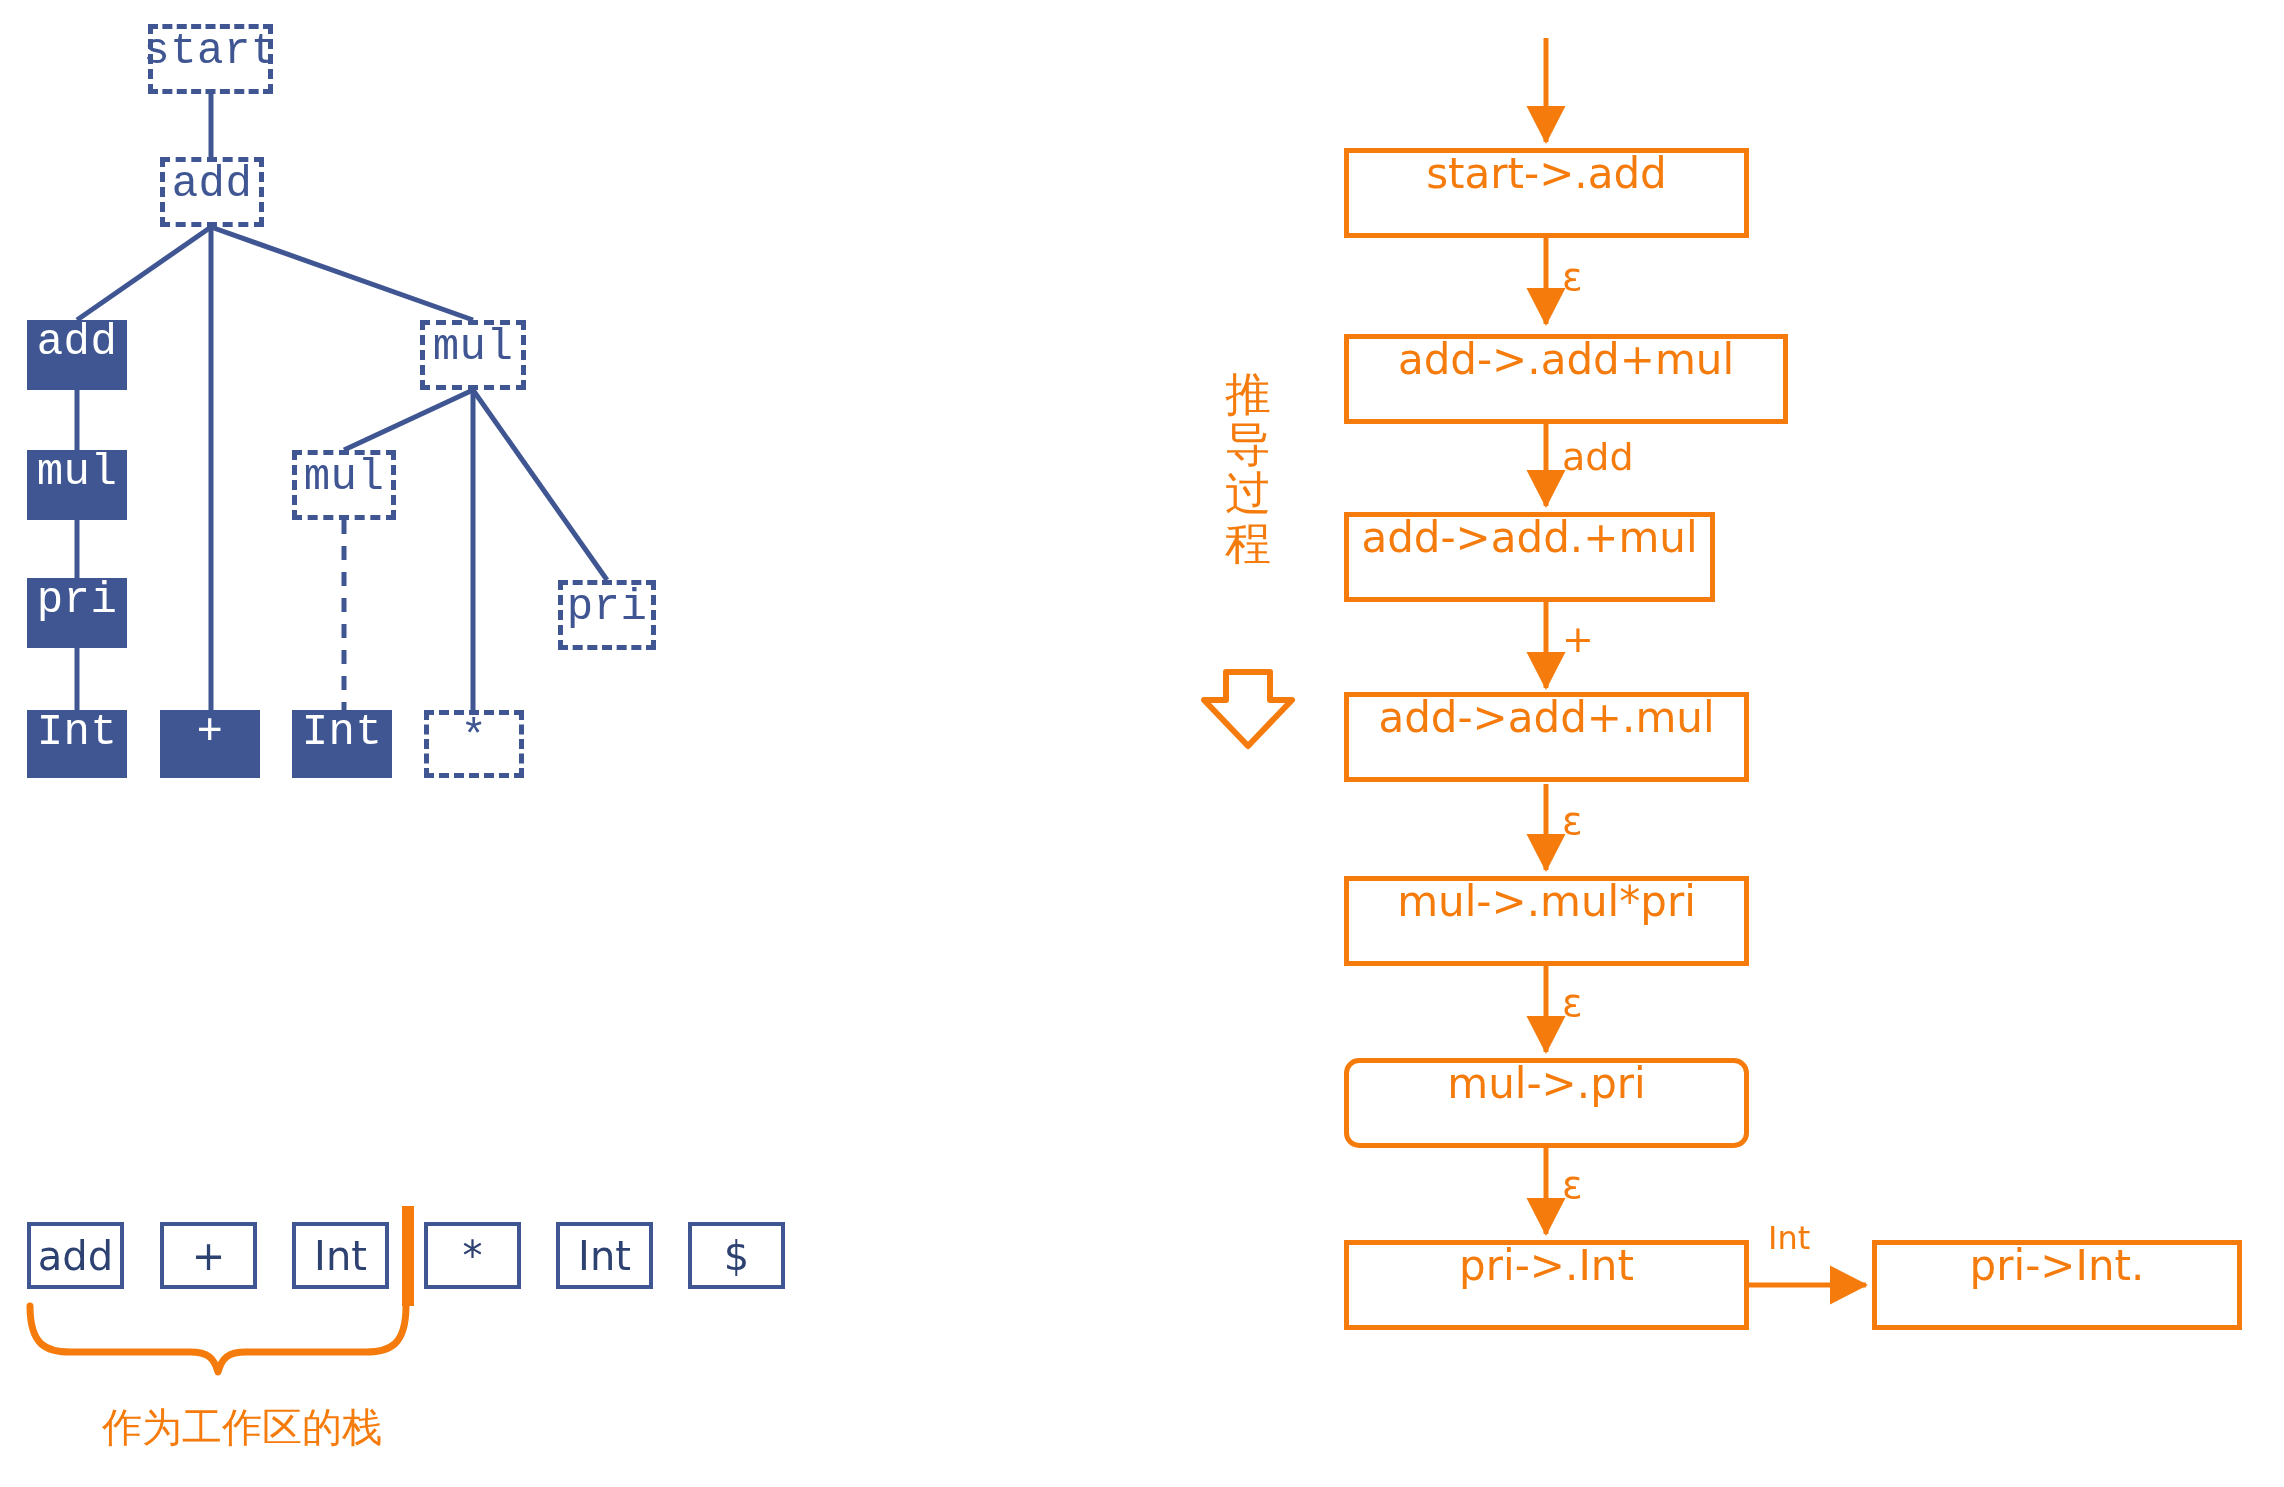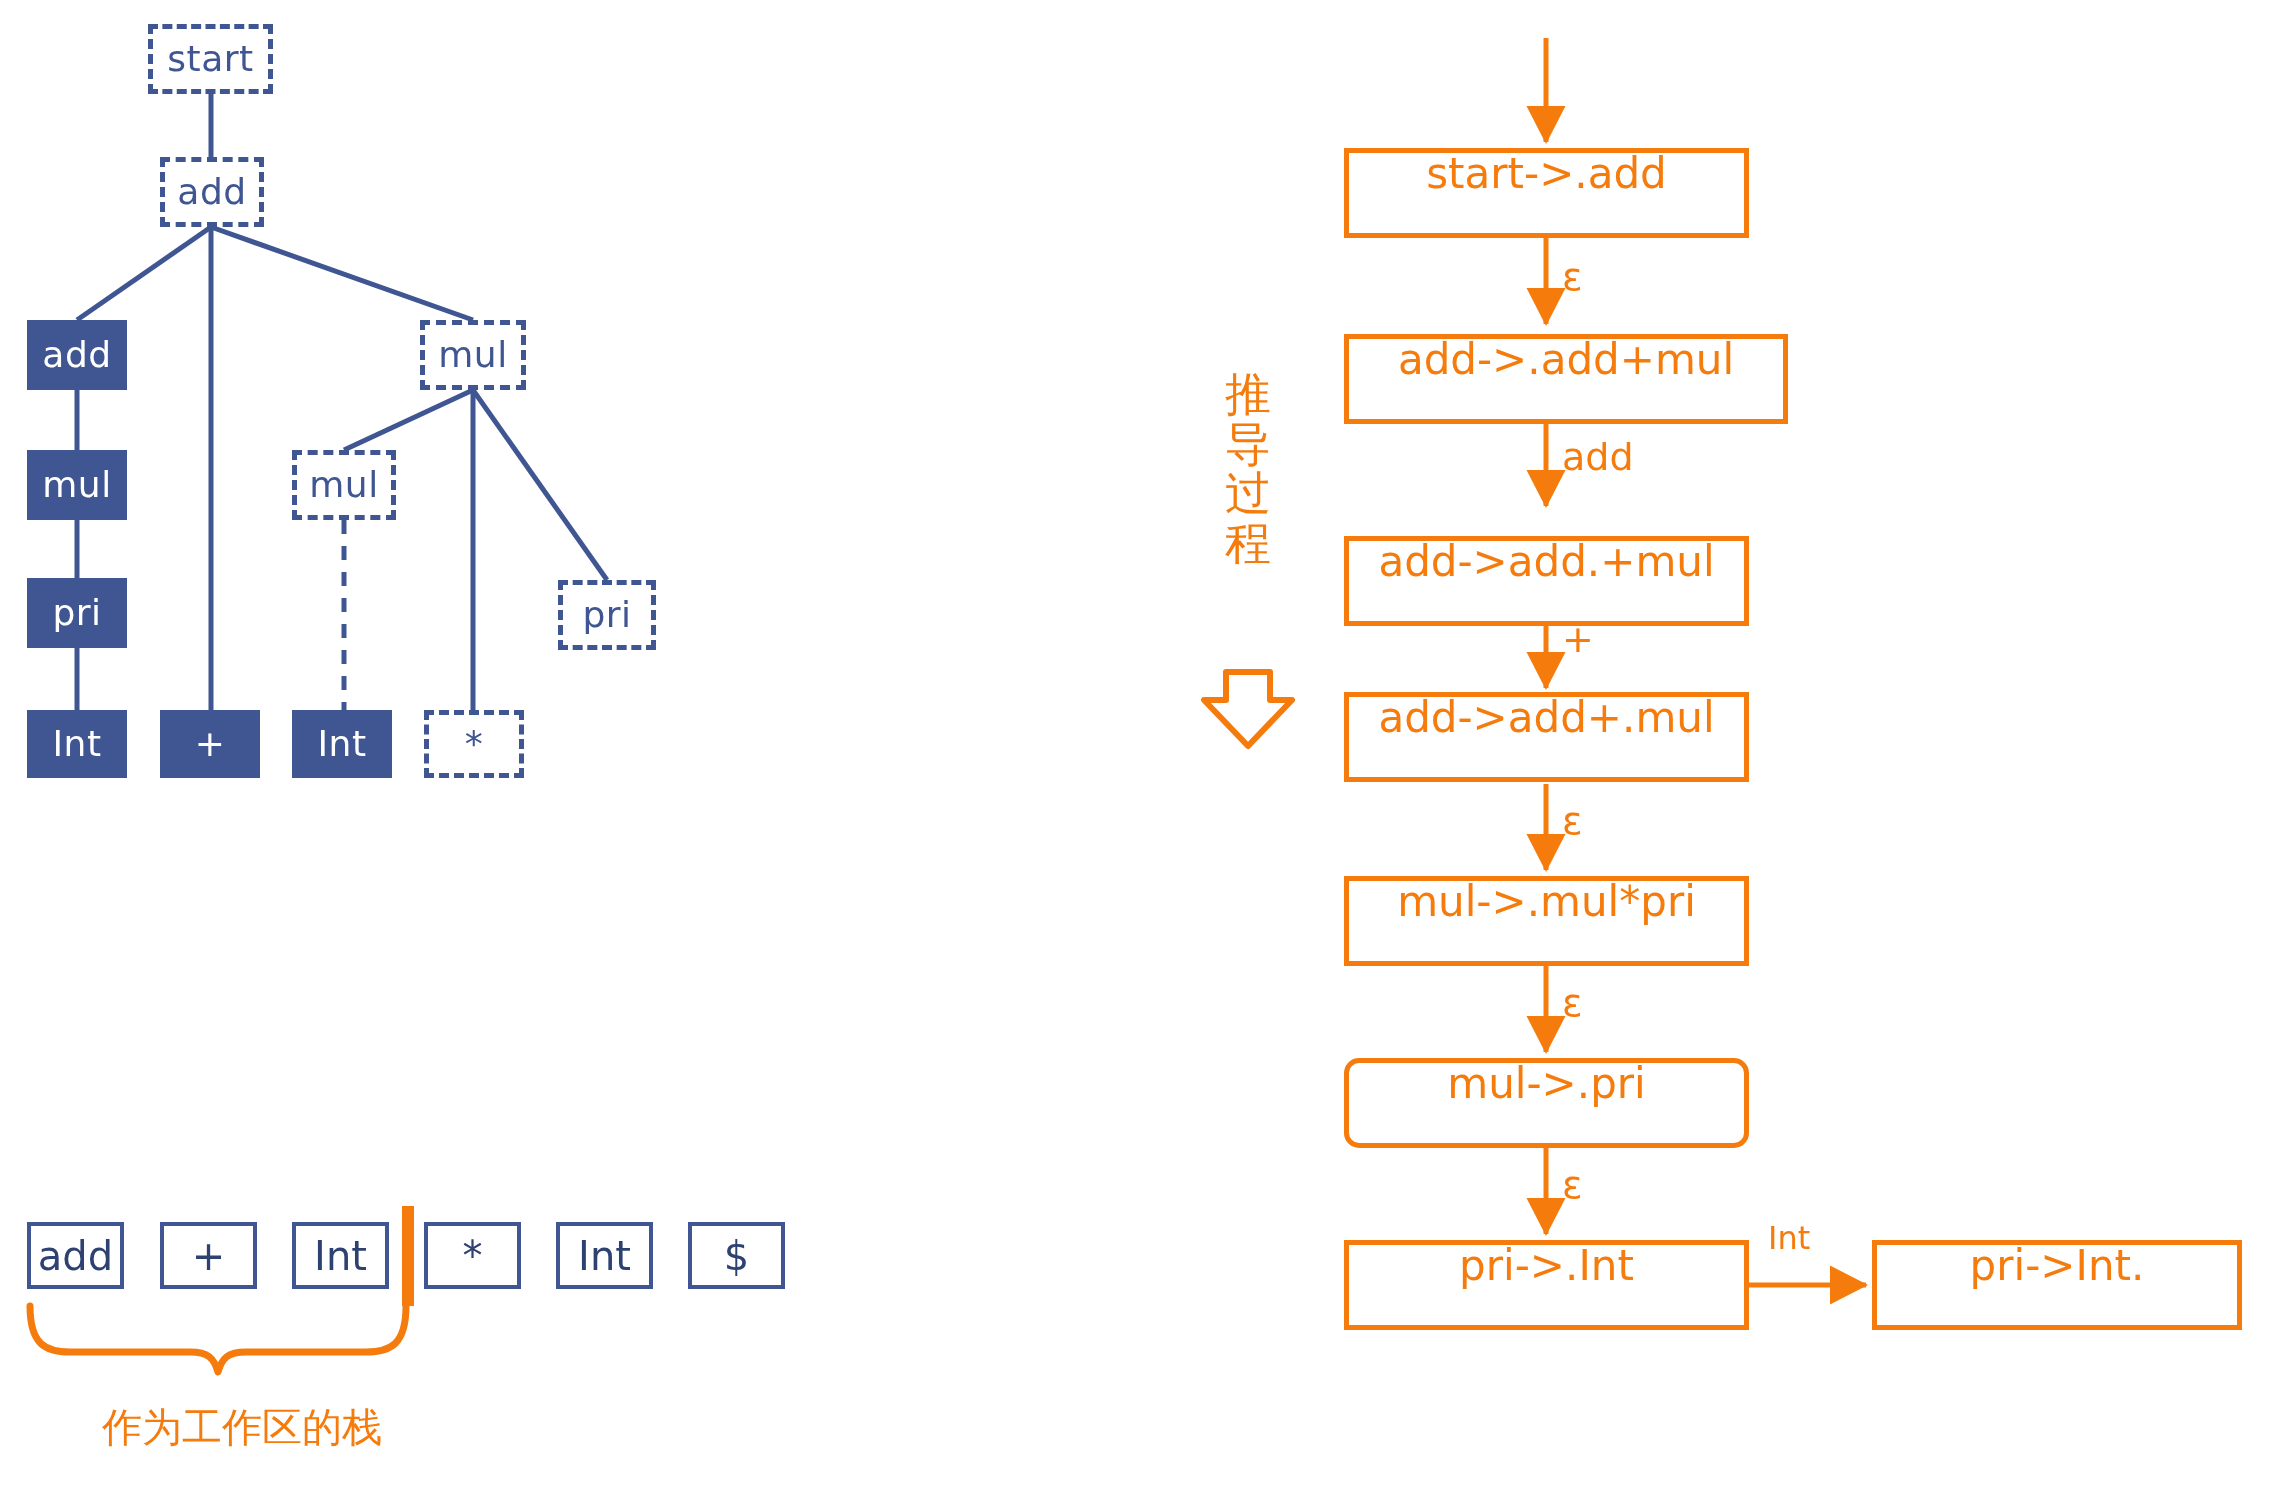--- a/index.html
+++ b/index.html
@@ -13,8 +13,8 @@
   
   .node{
     position:absolute;box-sizing:border-box;
-    display:flex;align-items:center;justify-content:center;
-    font-size:36px;line-height:1;letter-spacing:.5px;
+    display:flex;justify-content:center;
+    font-size:44px;line-height:1;letter-spacing:.5px;font-family:Liberation Mono, monospace;
   }
   .node.solid{background:#3F5692;color:#ffffff;border:0;}
   .node.dashed{background:transparent;color:#3F5692;border:5px dashed #3F5692;}

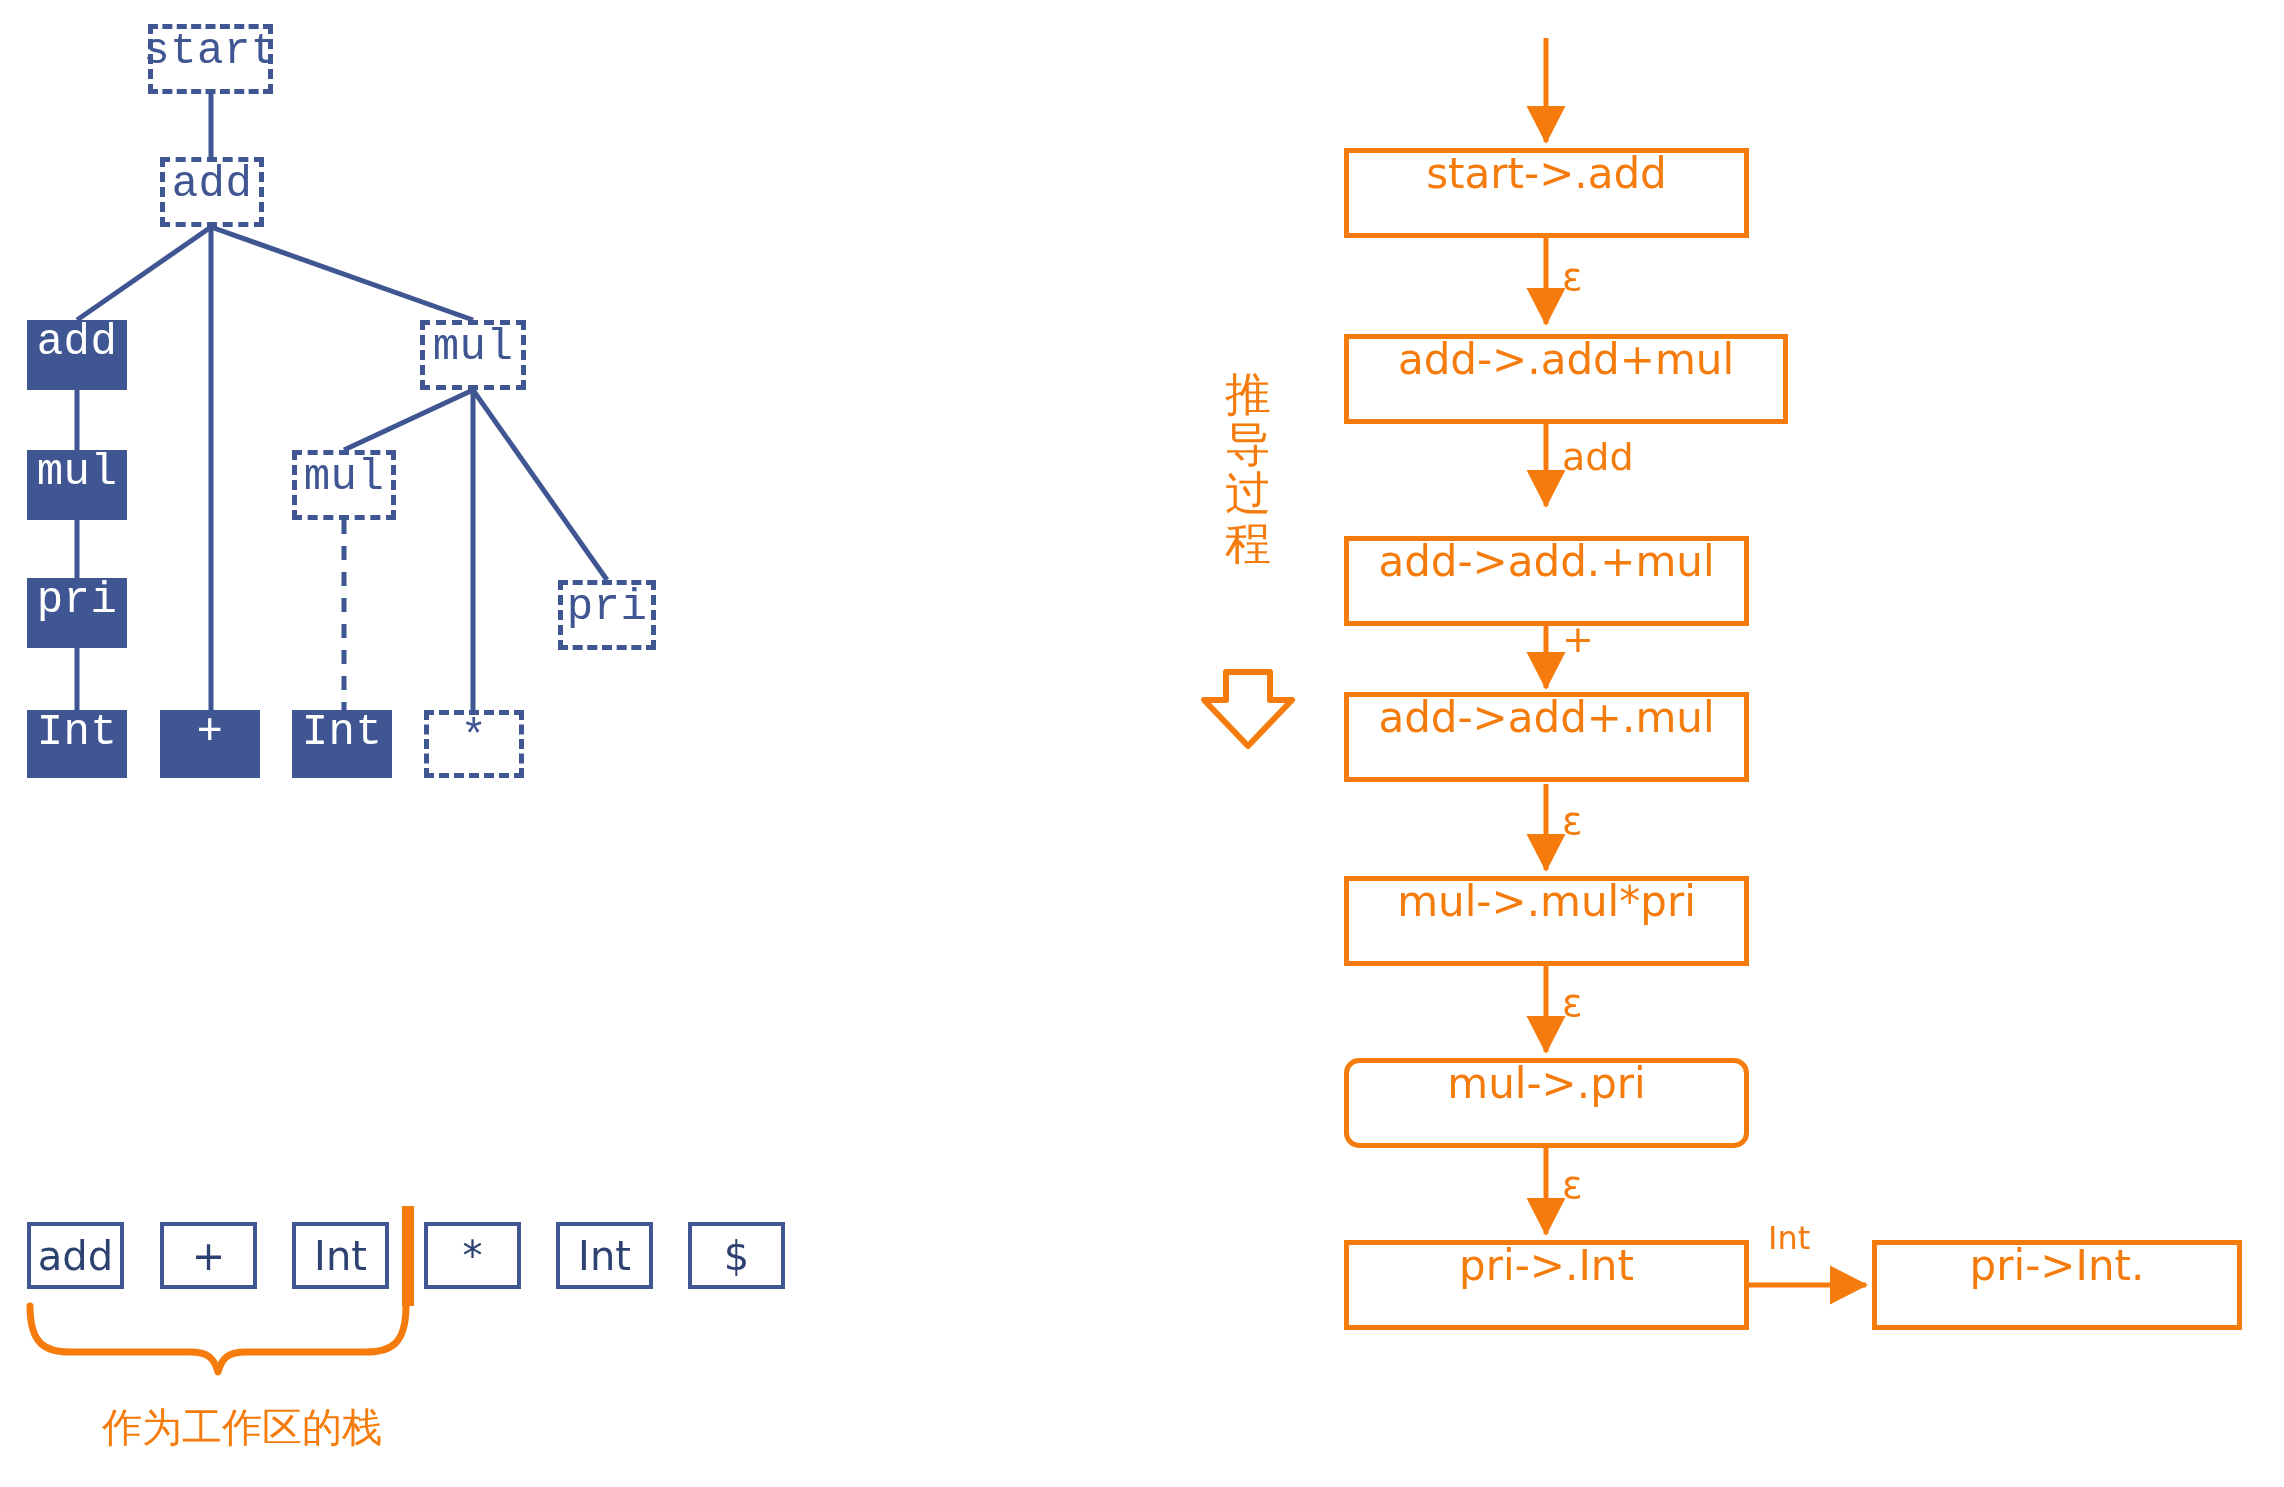--- a/index.html
+++ b/index.html
@@ -196,7 +196,7 @@
   <div class="fbox" style="left:1344px;top:334px;width:444px;height:90px;">
     <span>add-&gt;.add+mul</span>
   </div>
-  <div class="fbox" style="left:1344px;top:512px;width:405px;height:90px;margin-top:24px;">
+  <div class="fbox" style="left:1344px;top:512px;width:371px;height:90px;">
     <span>add-&gt;add.+mul</span>
   </div>
   <div class="fbox" style="left:1344px;top:692px;width:405px;height:90px;">

